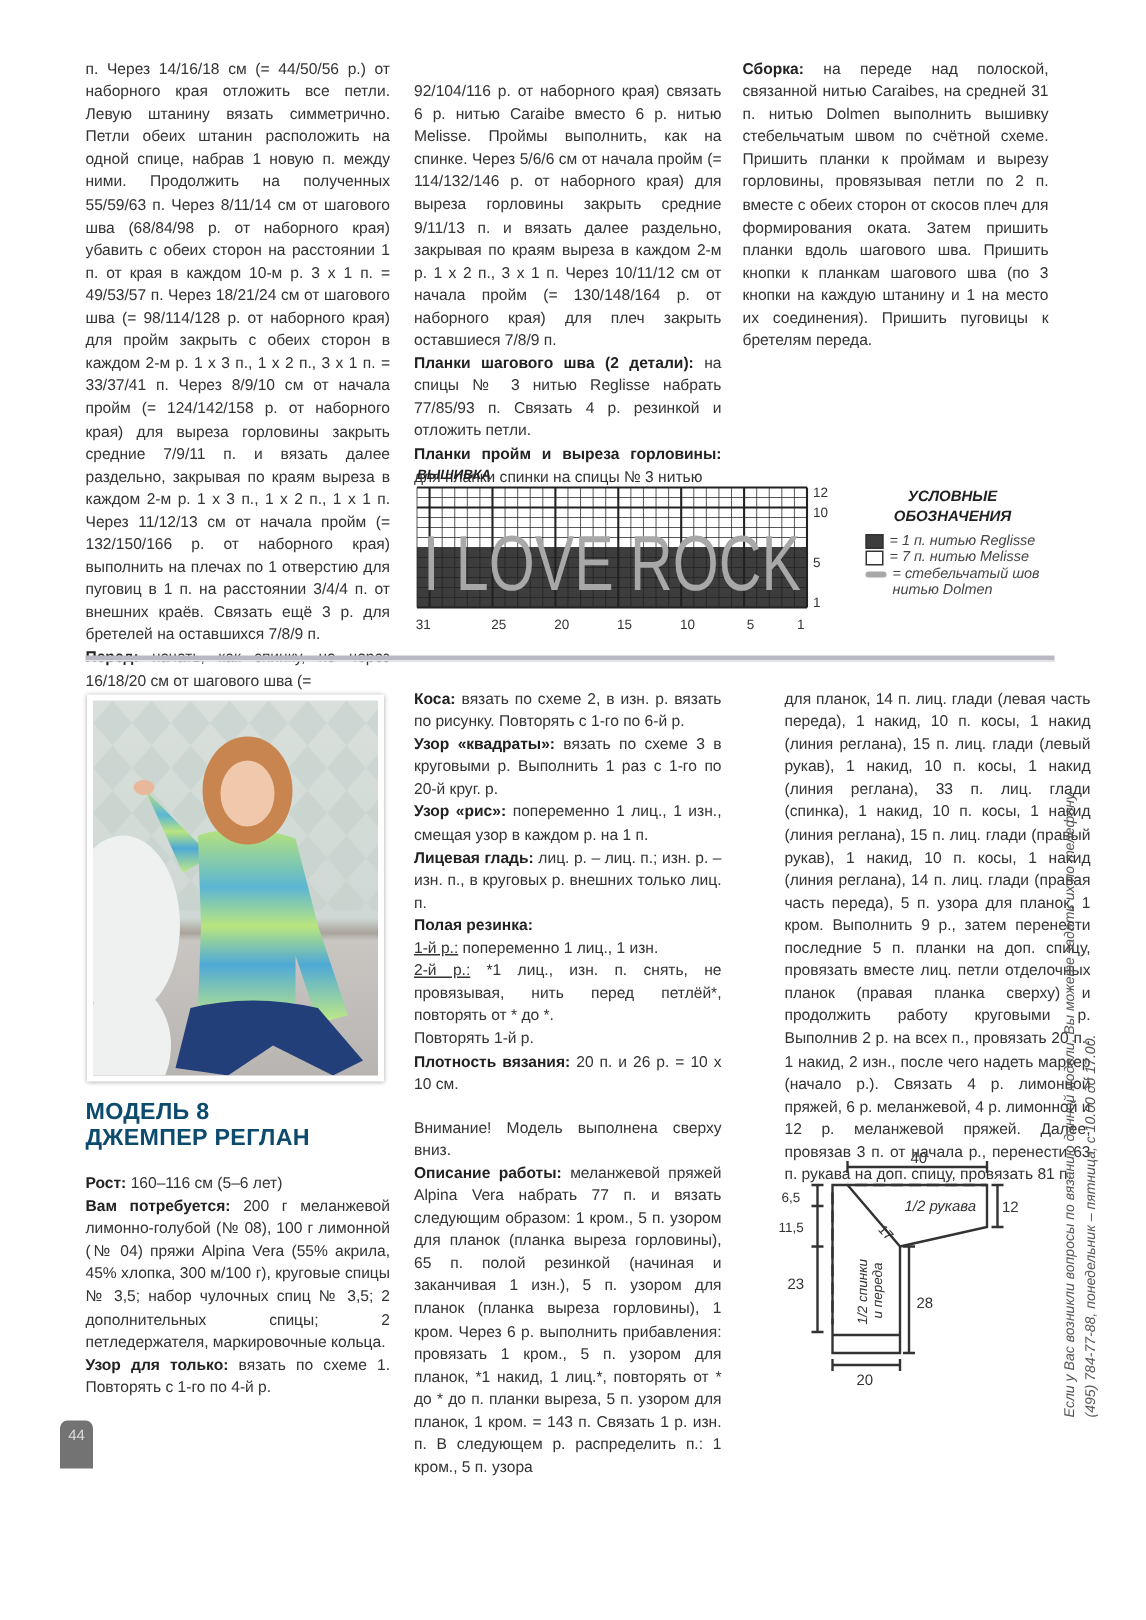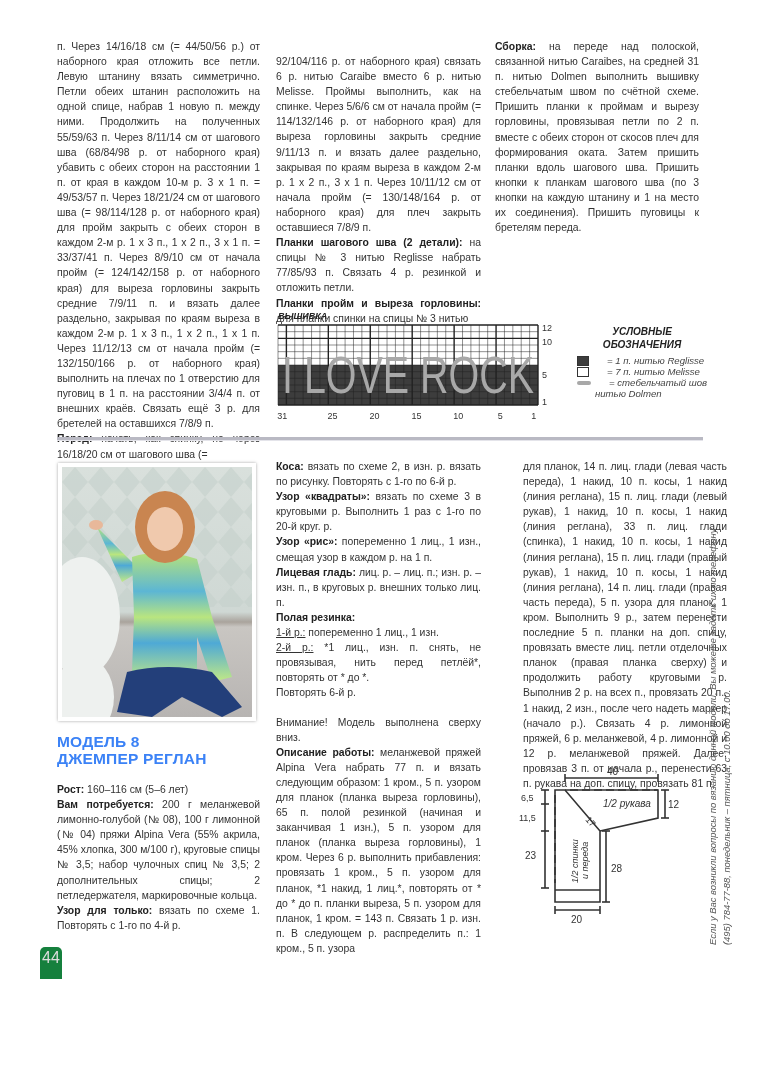--- a/index.html
+++ b/index.html
@@ -22,7 +22,7 @@
   .chart-title{position:absolute;left:278px;top:311px;font-size:9px;font-weight:bold;font-style:italic;color:#222;}
   .legend{position:absolute;left:577px;top:325px;font-size:9.6px;font-style:italic;color:#444;line-height:11px;}
   .legend .hd{font-weight:bold;color:#222;font-size:10px;line-height:13px;text-align:center;}
-  .legend .row{display:flex;align-items:center;gap:18px;}
+  .legend .row{display:flex;align-items:center;gap:4px;}
   .sw{display:inline-block;width:10px;height:8px;border:1px solid #333;}
   .page-tab{position:absolute;left:40px;top:947px;width:22px;height:32px;background:#15803d;border-radius:5px 5px 0 0;color:#ddd;font-size:16px;text-align:center;line-height:22px;}
   .side-note{position:absolute;left:706px;top:945px;transform:rotate(-90deg);transform-origin:0 0;width:440px;font-size:9.4px;font-style:italic;line-height:14px;color:#555;}

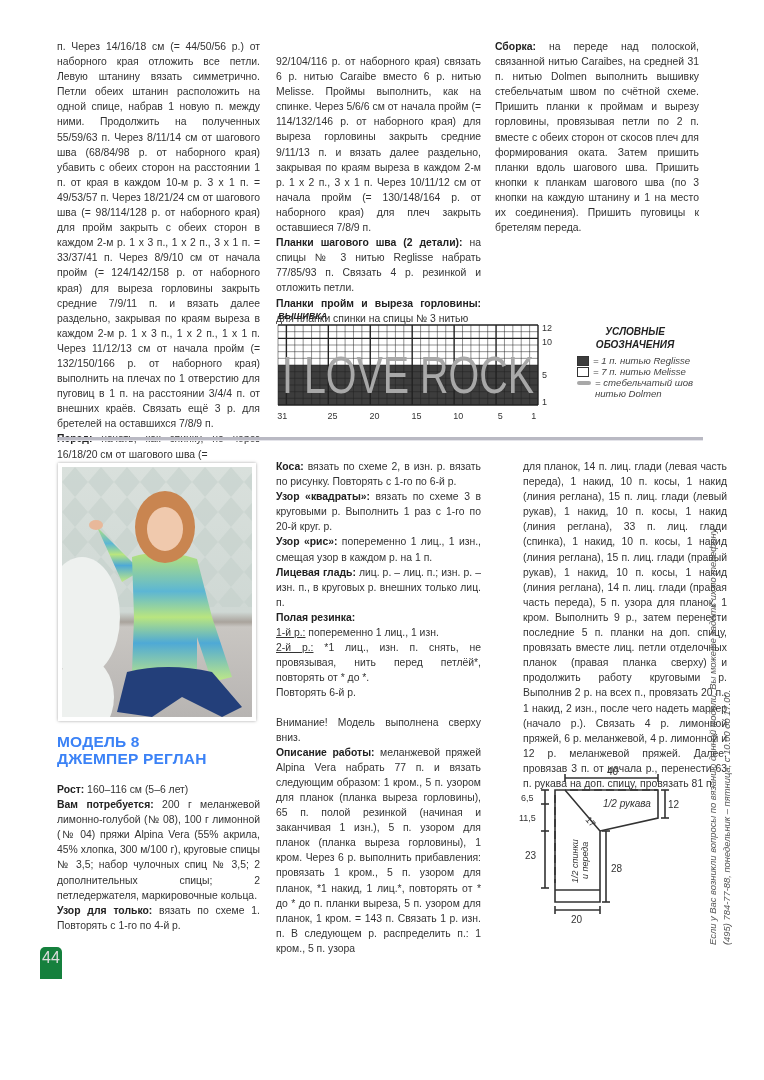--- a/index.html
+++ b/index.html
@@ -177,7 +177,7 @@
   <p><b>Полая резинка:</b></p>
   <p><u>1-й р.:</u><span> попеременно 1 лиц., 1 изн.</span></p>
   <p><u>2-й р.:</u><span> *1 лиц., изн. п. снять, не провязывая, нить перед петлёй*, повторять от * до *.</span></p>
-  <p>Повторять 6-й р.</p>
+  <p>Повторять 1-й р.</p>
   <p style="margin-top:14px;">Внимание! Модель выполнена сверху вниз.</p>
   <p><b>Описание работы:</b><span> меланжевой пряжей Alpina Vera набрать 77 п. и вязать следующим образом: 1 кром., 5 п. узором для планок (планка выреза горловины), 65 п. полой резинкой (начиная и заканчивая 1 изн.), 5 п. узором для планок (планка выреза горловины), 1 кром. Через 6 р. выполнить прибавления: провязать 1 кром., 5 п. узором для планок, *1 накид, 1 лиц.*, повторять от * до * до п. планки выреза, 5 п. узором для планок, 1 кром. = 143 п. Связать 1 р. изн. п. В следующем р. распределить п.: 1 кром., 5 п. узора</span></p>
 </div>

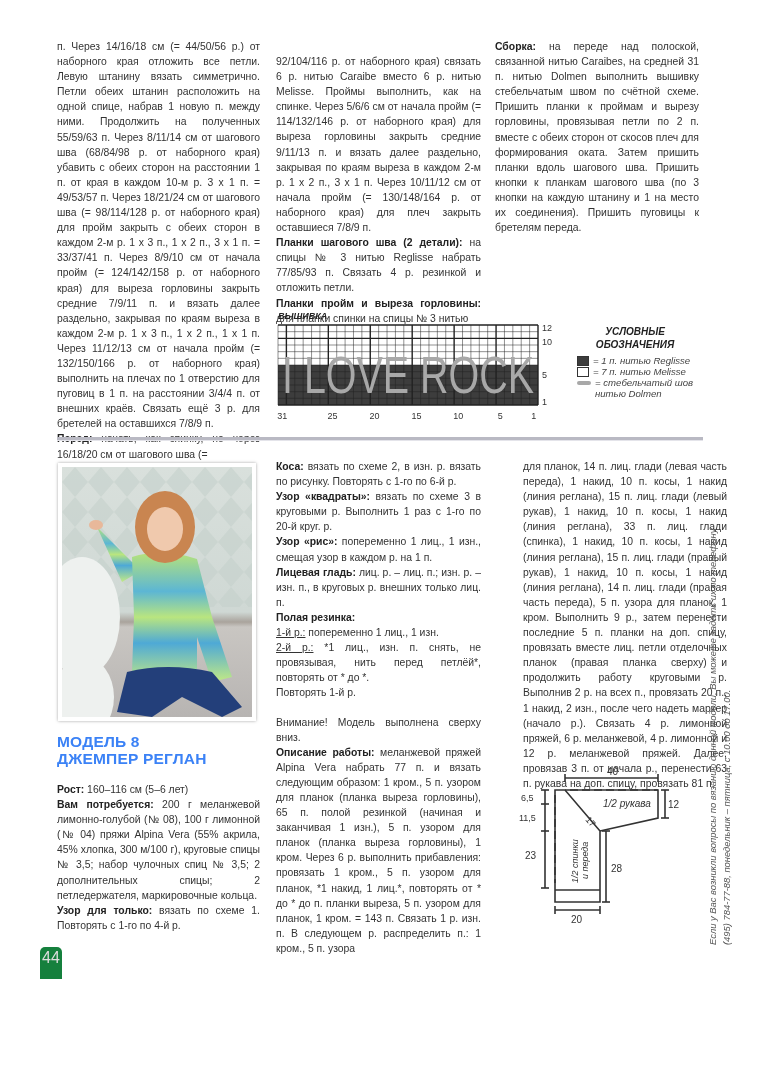--- a/index.html
+++ b/index.html
@@ -178,6 +178,7 @@
   <p><u>1-й р.:</u><span> попеременно 1 лиц., 1 изн.</span></p>
   <p><u>2-й р.:</u><span> *1 лиц., изн. п. снять, не провязывая, нить перед петлёй*, повторять от * до *.</span></p>
   <p>Повторять 1-й р.</p>
+  <p><b>Плотность вязания:</b><span> 20 п. и 26 р. = 10 х 10 см.</span></p>
   <p style="margin-top:14px;">Внимание! Модель выполнена сверху вниз.</p>
   <p><b>Описание работы:</b><span> меланжевой пряжей Alpina Vera набрать 77 п. и вязать следующим образом: 1 кром., 5 п. узором для планок (планка выреза горловины), 65 п. полой резинкой (начиная и заканчивая 1 изн.), 5 п. узором для планок (планка выреза горловины), 1 кром. Через 6 р. выполнить прибавления: провязать 1 кром., 5 п. узором для планок, *1 накид, 1 лиц.*, повторять от * до * до п. планки выреза, 5 п. узором для планок, 1 кром. = 143 п. Связать 1 р. изн. п. В следующем р. распределить п.: 1 кром., 5 п. узора</span></p>
 </div>

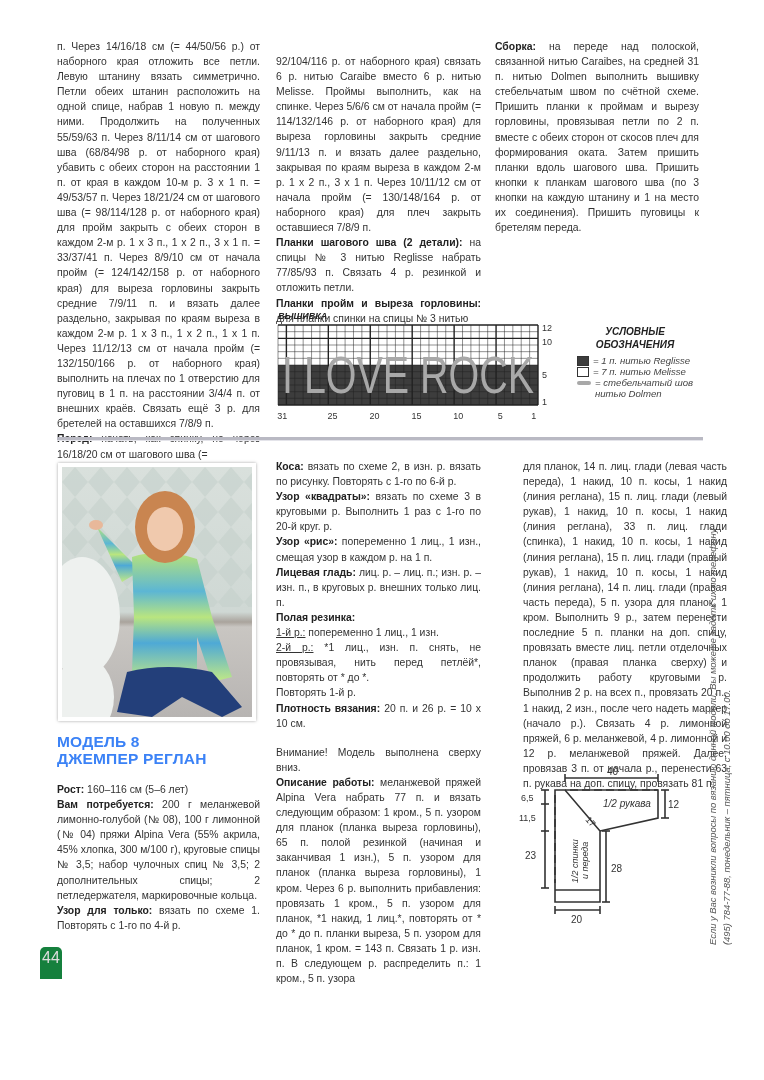--- a/index.html
+++ b/index.html
@@ -18,7 +18,7 @@
   .photo{position:absolute;left:58px;top:463px;width:198px;height:258px;background:#fff;box-shadow:0 0 3px rgba(0,0,0,.35);}
   .photo .inner{position:absolute;left:4px;top:4px;right:4px;bottom:4px;overflow:hidden;
     background:linear-gradient(180deg,#d9e0dc 0%,#cfd8d4 58%,#a9a39c 62%,#c9c6c2 64%,#b7b4b2 100%);}
-  .model-title{position:absolute;left:57px;top:733px;font-size:15.5px;line-height:17px;font-weight:bold;color:#3b82f6;letter-spacing:0.2px;}
+  .model-title{position:absolute;left:57px;top:733px;font-size:15.5px;line-height:17px;font-weight:bold;color:#0c4a6e;letter-spacing:0.2px;}
   .chart-title{position:absolute;left:278px;top:311px;font-size:9px;font-weight:bold;font-style:italic;color:#222;}
   .legend{position:absolute;left:577px;top:325px;font-size:9.6px;font-style:italic;color:#444;line-height:11px;}
   .legend .hd{font-weight:bold;color:#222;font-size:10px;line-height:13px;text-align:center;}

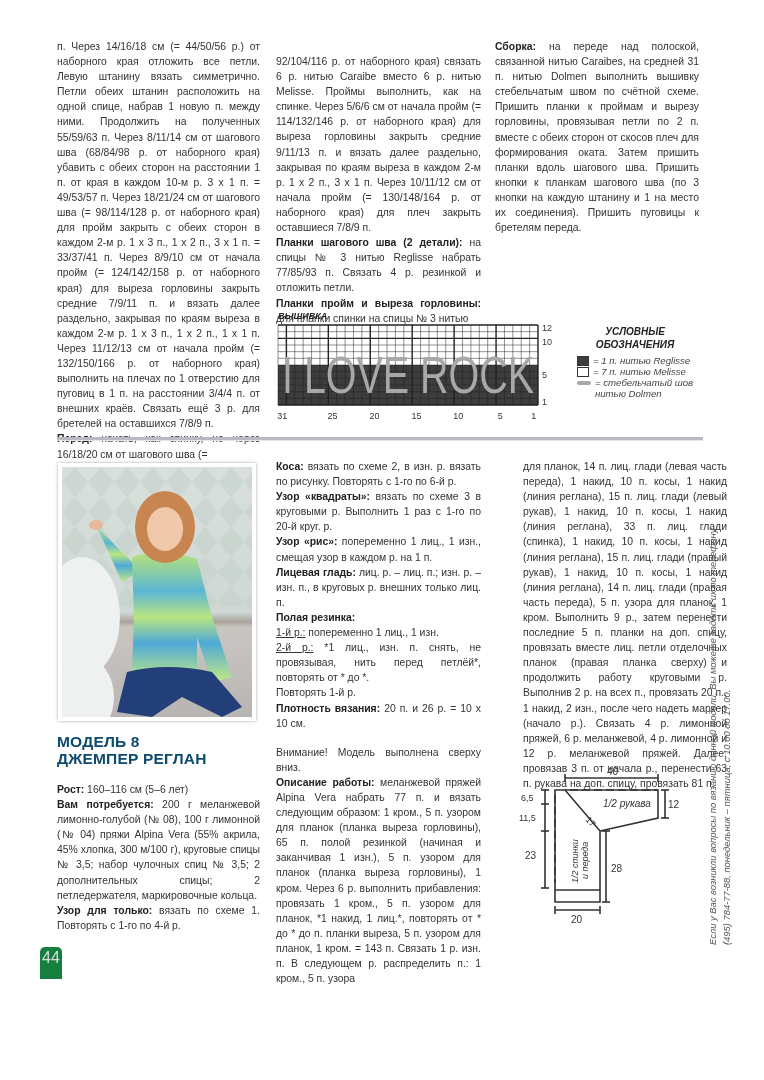--- a/index.html
+++ b/index.html
@@ -24,7 +24,7 @@
   .legend .hd{font-weight:bold;color:#222;font-size:10px;line-height:13px;text-align:center;}
   .legend .row{display:flex;align-items:center;gap:4px;}
   .sw{display:inline-block;width:10px;height:8px;border:1px solid #333;}
-  .page-tab{position:absolute;left:40px;top:947px;width:22px;height:32px;background:#15803d;border-radius:5px 5px 0 0;color:#ddd;font-size:16px;text-align:center;line-height:22px;}
+  .page-tab{position:absolute;left:40px;top:947px;width:22px;height:32px;background:#737373;border-radius:5px 5px 0 0;color:#ddd;font-size:10px;text-align:center;line-height:22px;}
   .side-note{position:absolute;left:706px;top:945px;transform:rotate(-90deg);transform-origin:0 0;width:440px;font-size:9.4px;font-style:italic;line-height:14px;color:#555;}
 </style>
 </head>

